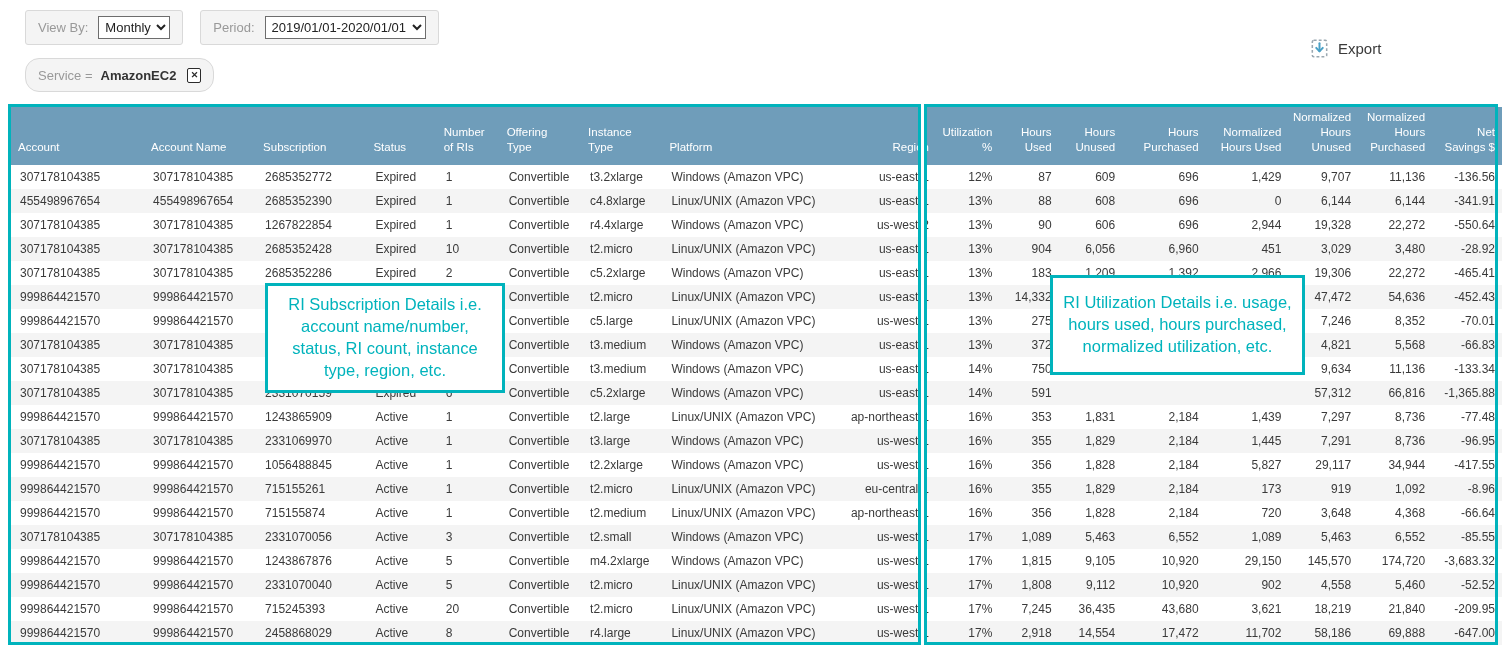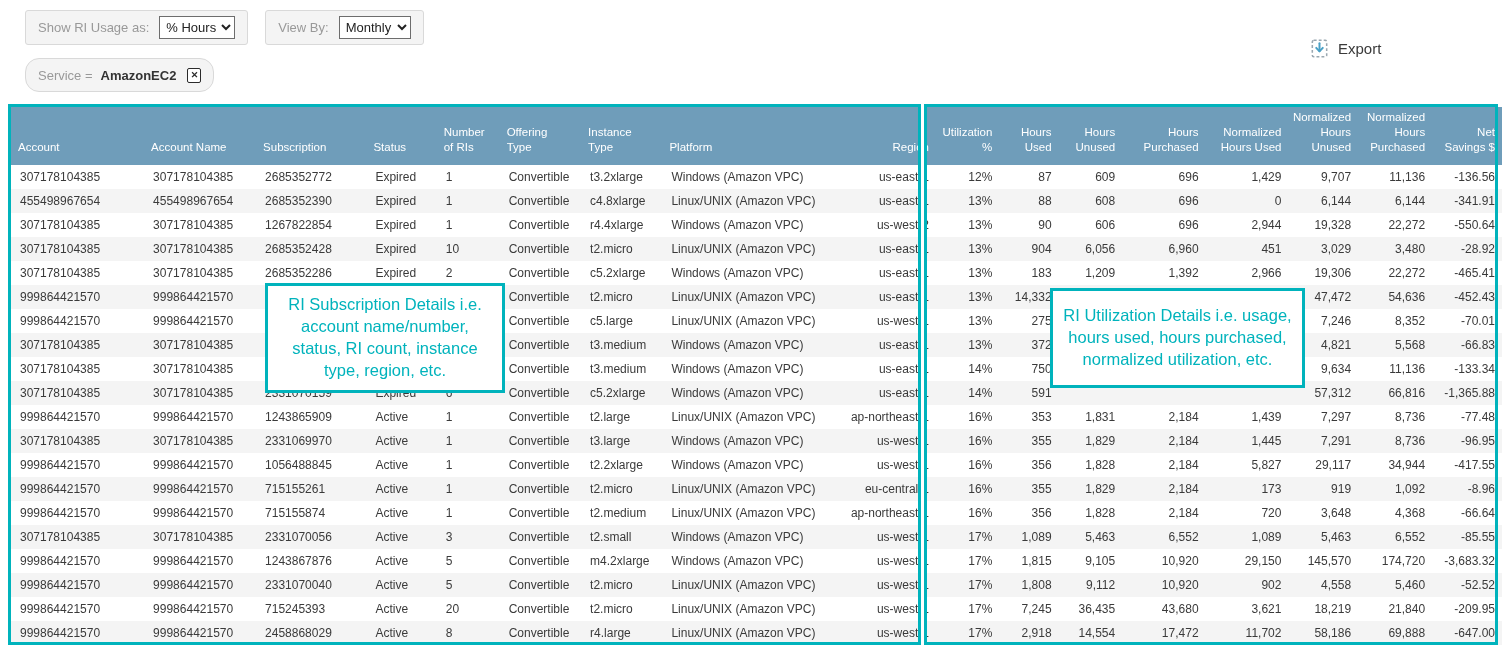--- a/index.html
+++ b/index.html
@@ -58,12 +58,6 @@
 <div class="page">
 
   <div class="toolbar">
-    <div class="control-group">
-      <span class="control-label">Show RI Usage as:</span>
-      <select>
-        <option>% Hours</option>
-      </select>
-    </div>
     <div class="control-group">
       <span class="control-label">View By:</span>
       <select>

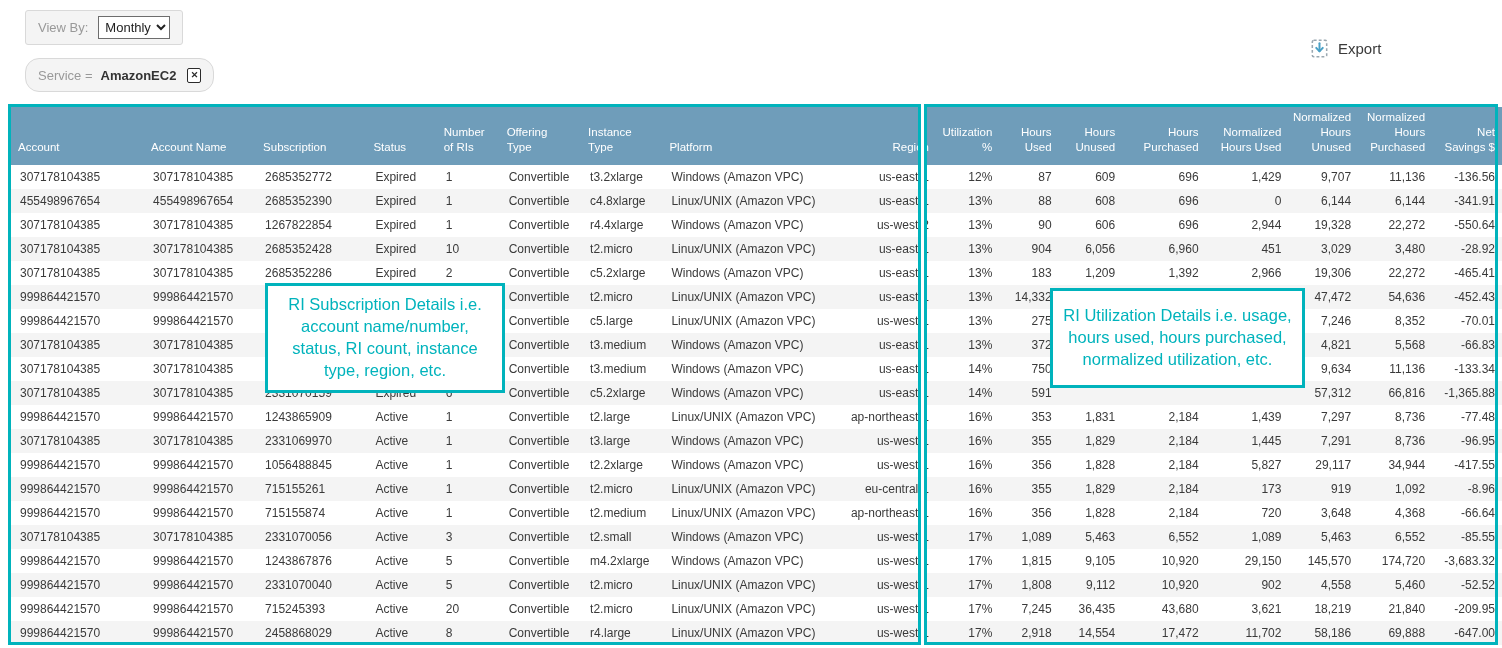--- a/index.html
+++ b/index.html
@@ -62,6 +62,12 @@
       <span class="control-label">View By:</span>
       <select>
         <option>Monthly</option>
+      </select>
+    </div>
+    <div class="control-group">
+      <span class="control-label">Period:</span>
+      <select>
+        <option>2019/01/01-2020/01/01</option>
       </select>
     </div>
   </div>

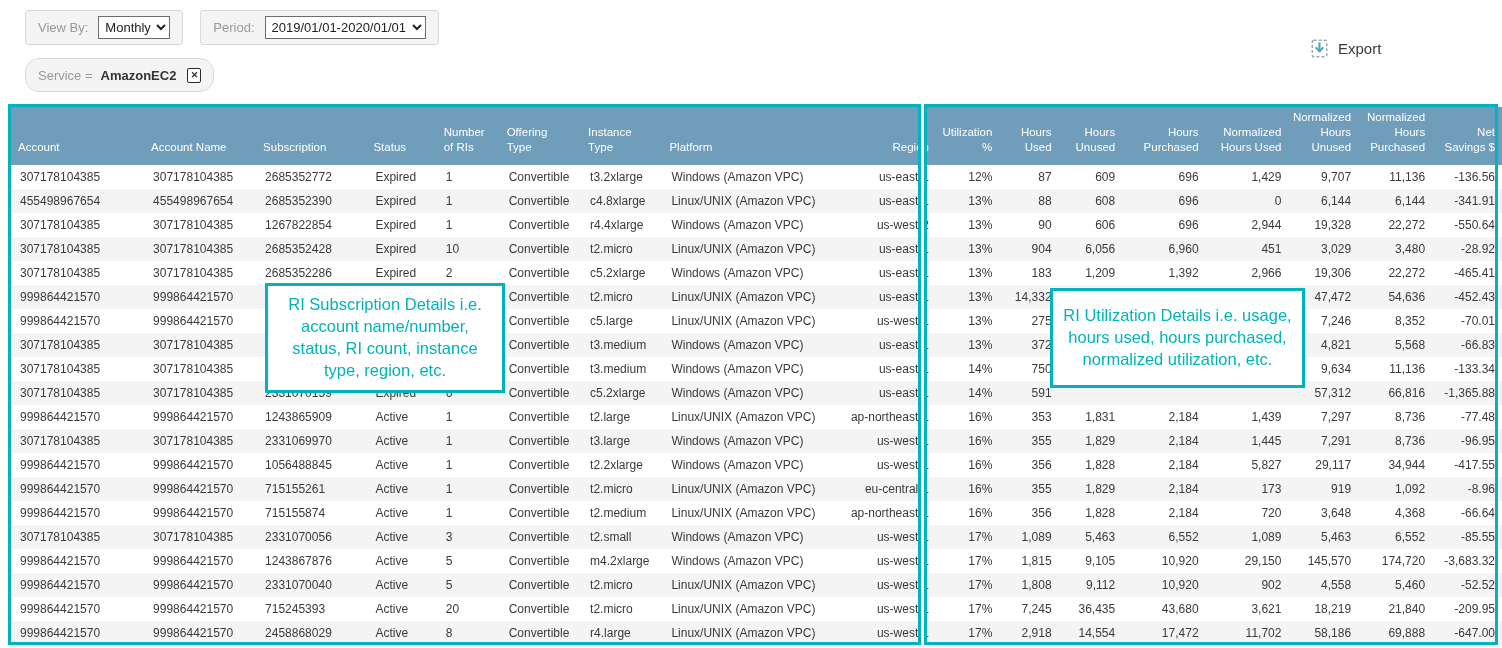--- a/index.html
+++ b/index.html
@@ -50,7 +50,7 @@
     font-size:16.5px; text-align:center; display:flex; align-items:center; justify-content:center;
     padding:4px 8px; line-height:1.32; pointer-events:none; }
   .callout-left  { left:265px;  top:283px; width:240px; height:110px; }
-  .callout-right { left:1050px; top:288px; width:255px; height:100px; }
+  .callout-right { left:1050px; top:275px; width:255px; height:100px; }
 </style>
 </head>
 <body>

